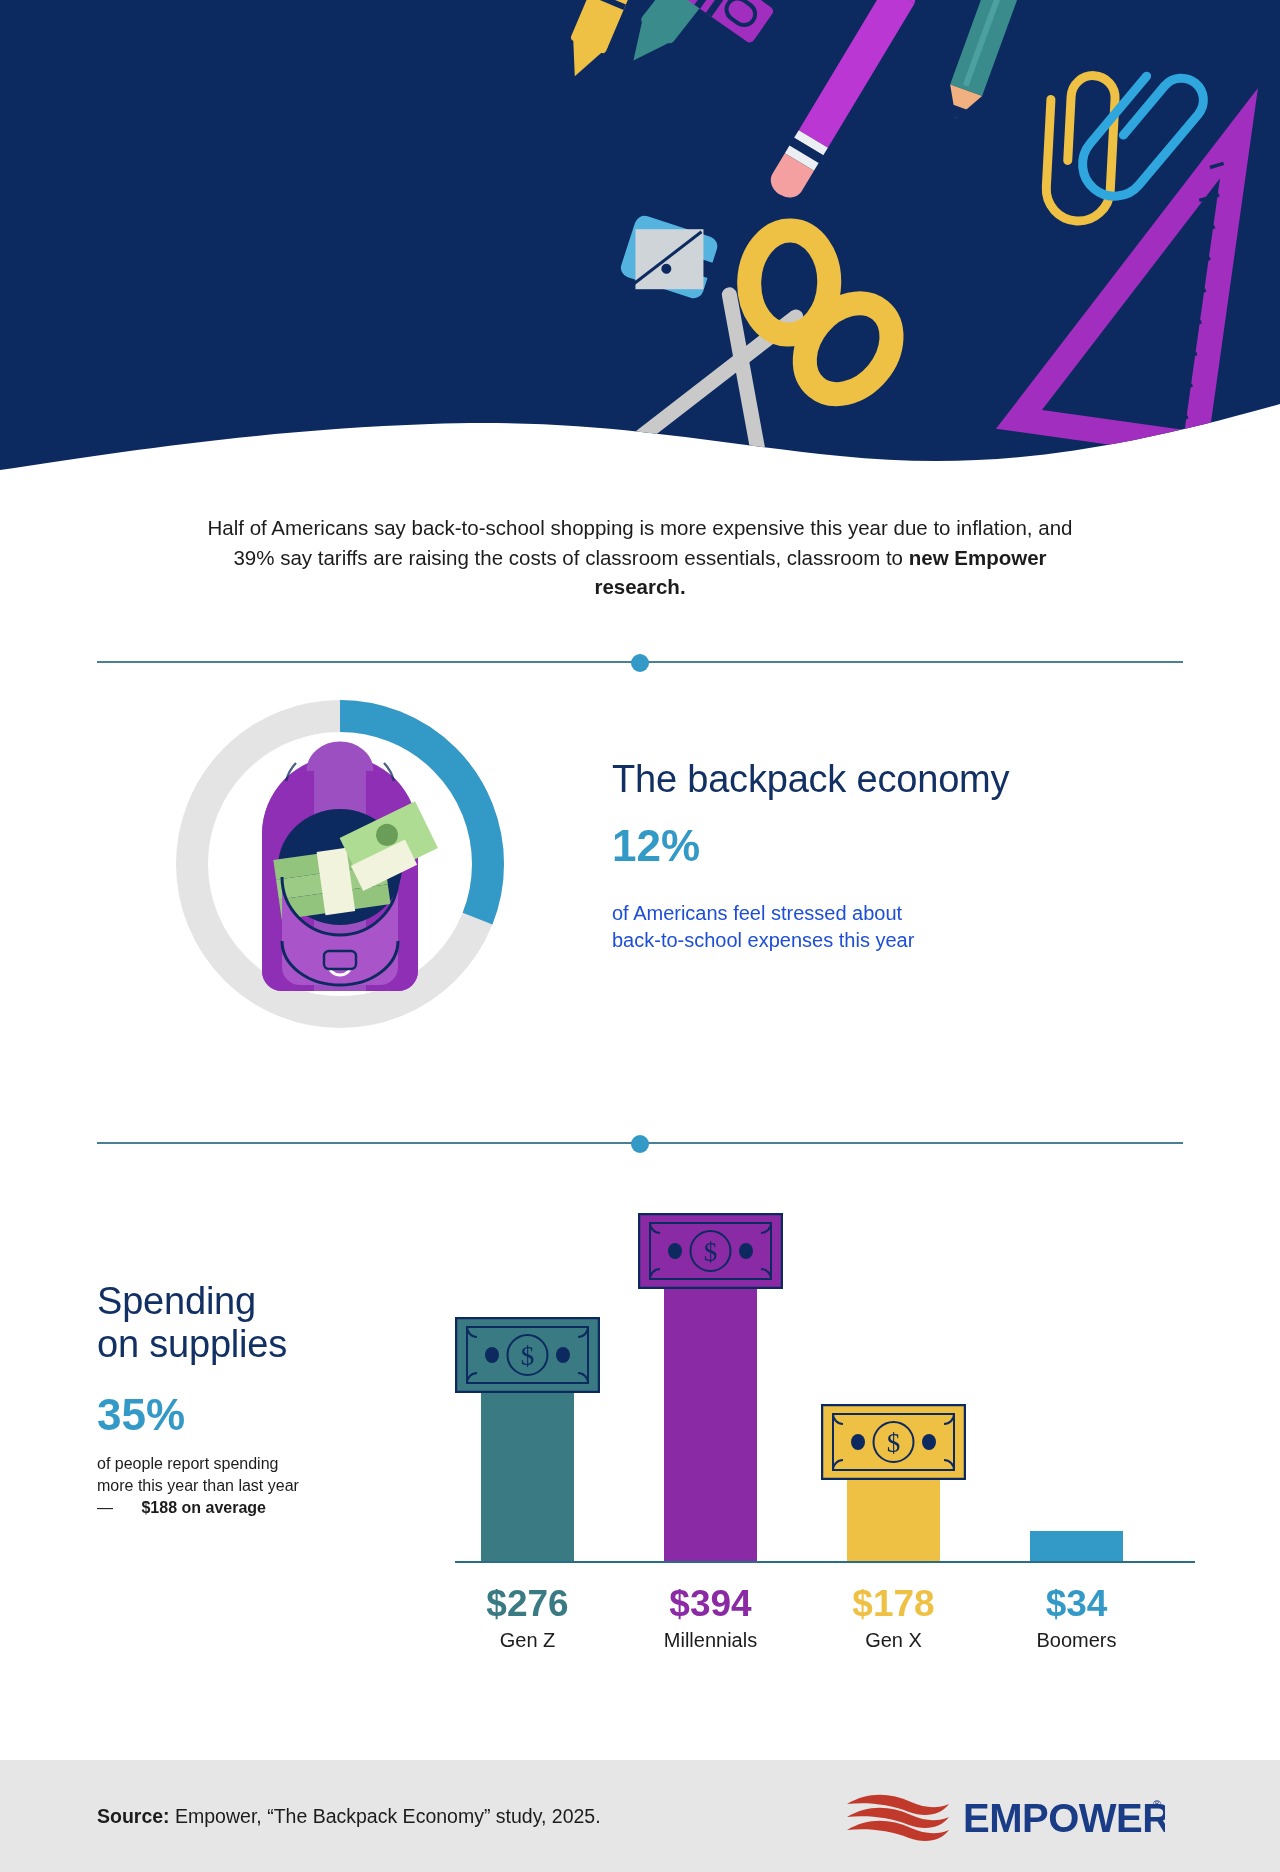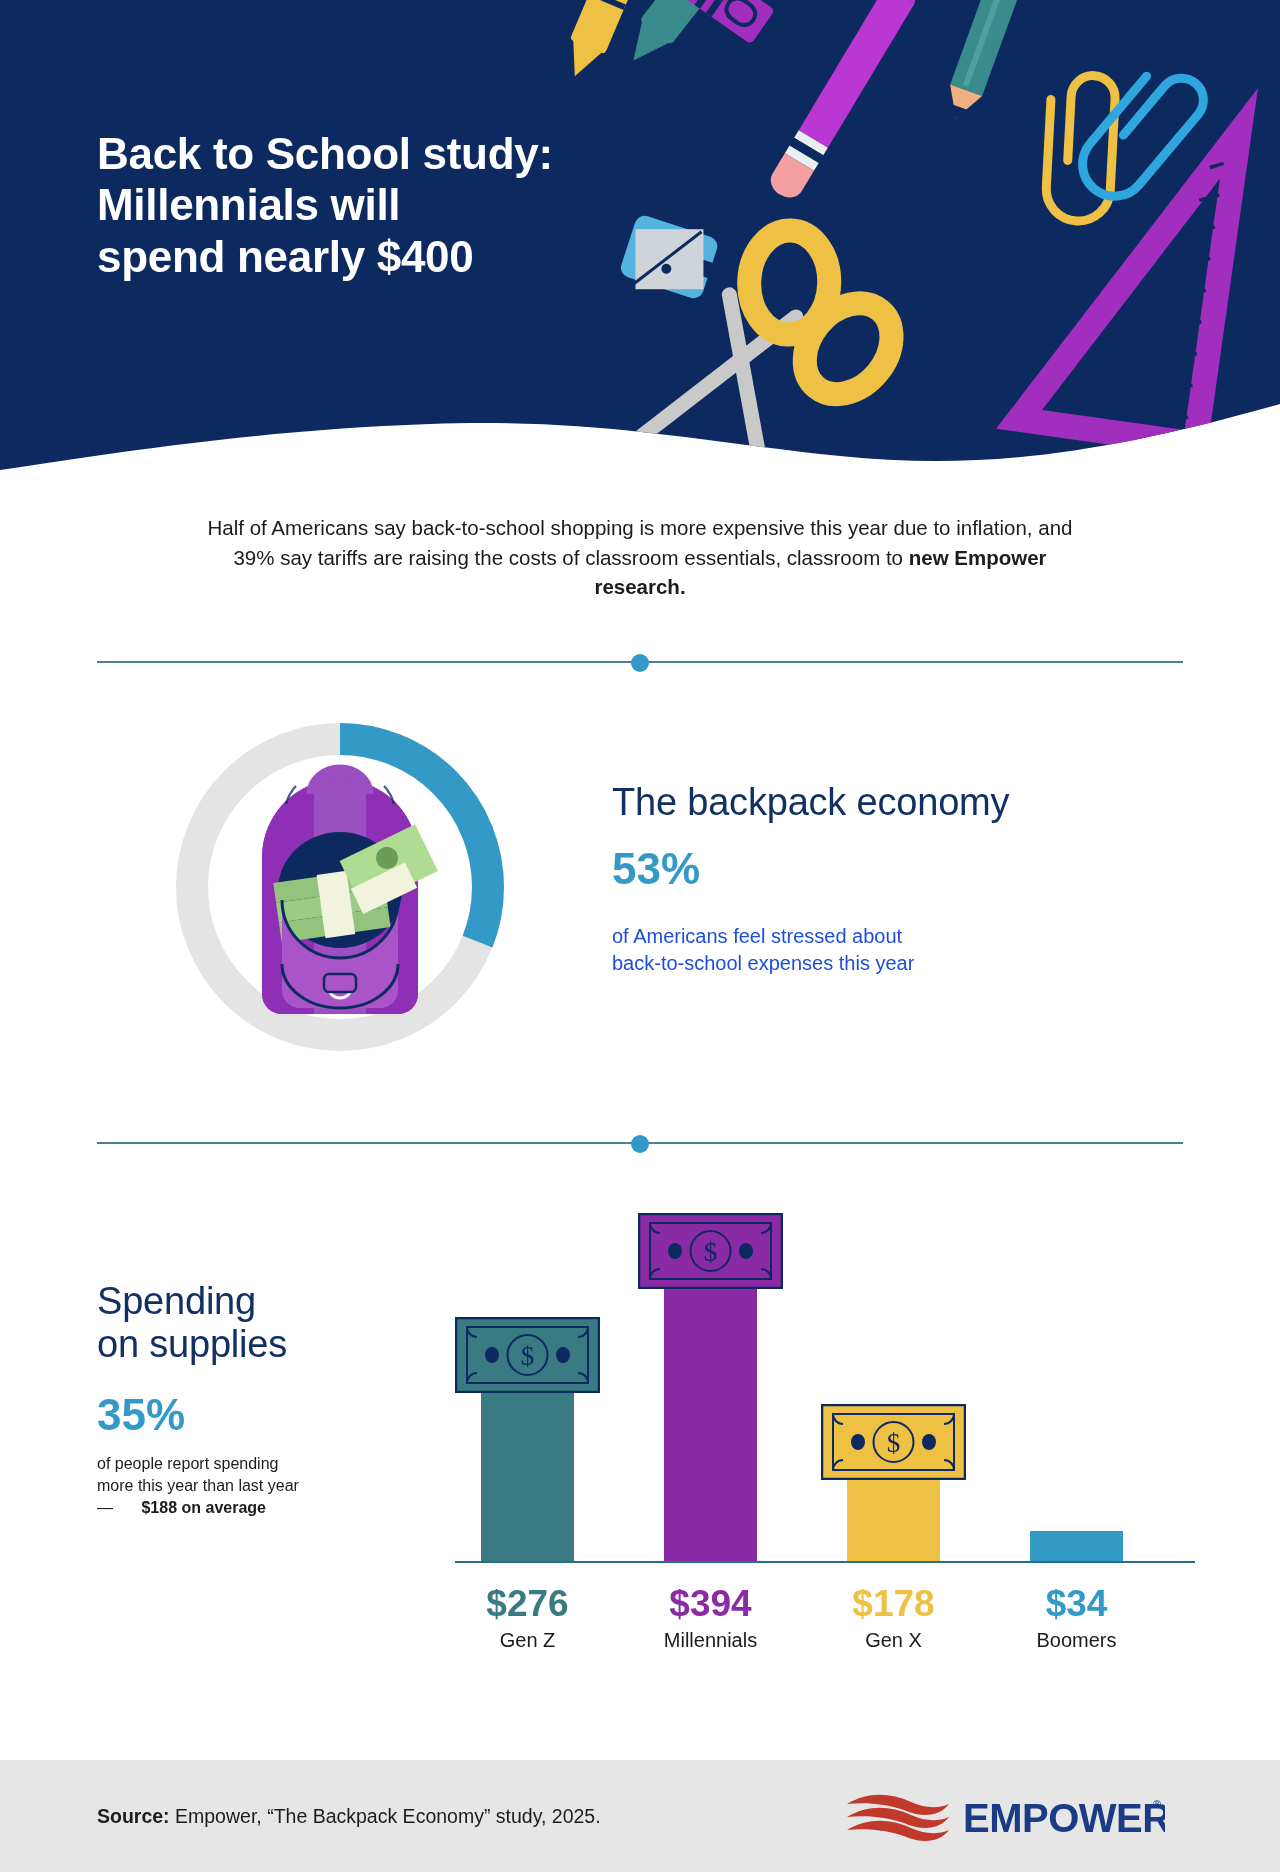--- a/index.html
+++ b/index.html
@@ -189,9 +189,6 @@
     </g>
   </svg>
 
-  <div class="header-title">Back to School study:
-Millennials will
-spend nearly $400</div>
 </div>
 
 <div class="intro">

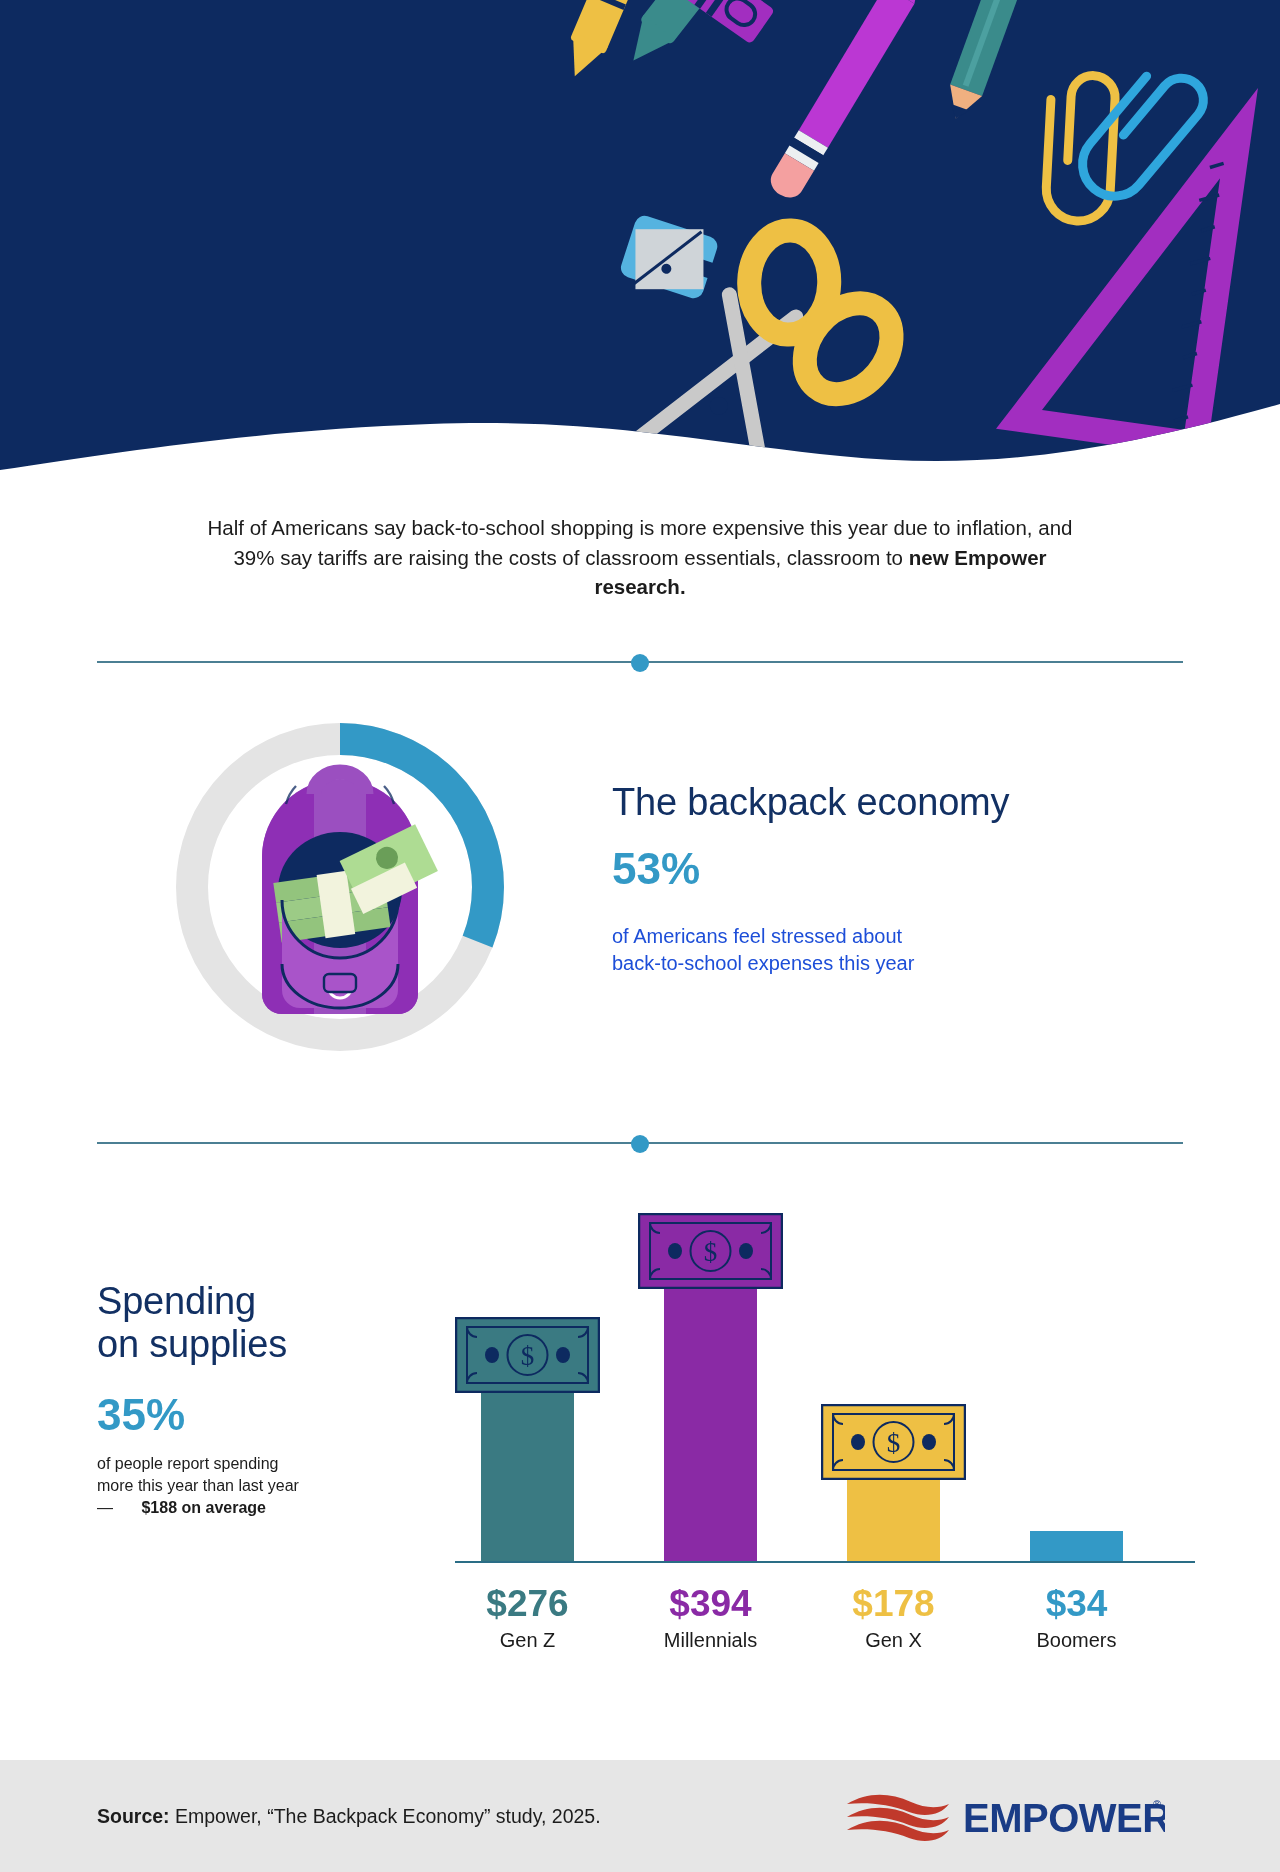--- a/index.html
+++ b/index.html
@@ -44,7 +44,7 @@
   #divider-2 { top:1135px; }
 
   
-  .bp-section { position:absolute; left:0; top:697px; width:1068px; height:410px; }
+  .bp-section { position:absolute; left:0; top:674px; width:1068px; height:410px; }
   .donut-wrap { position:absolute; left:150px; top:0; width:380px; height:380px; }
   .bp-text { position:absolute; left:612px; top:85px; width:560px; }
   .bp-head {

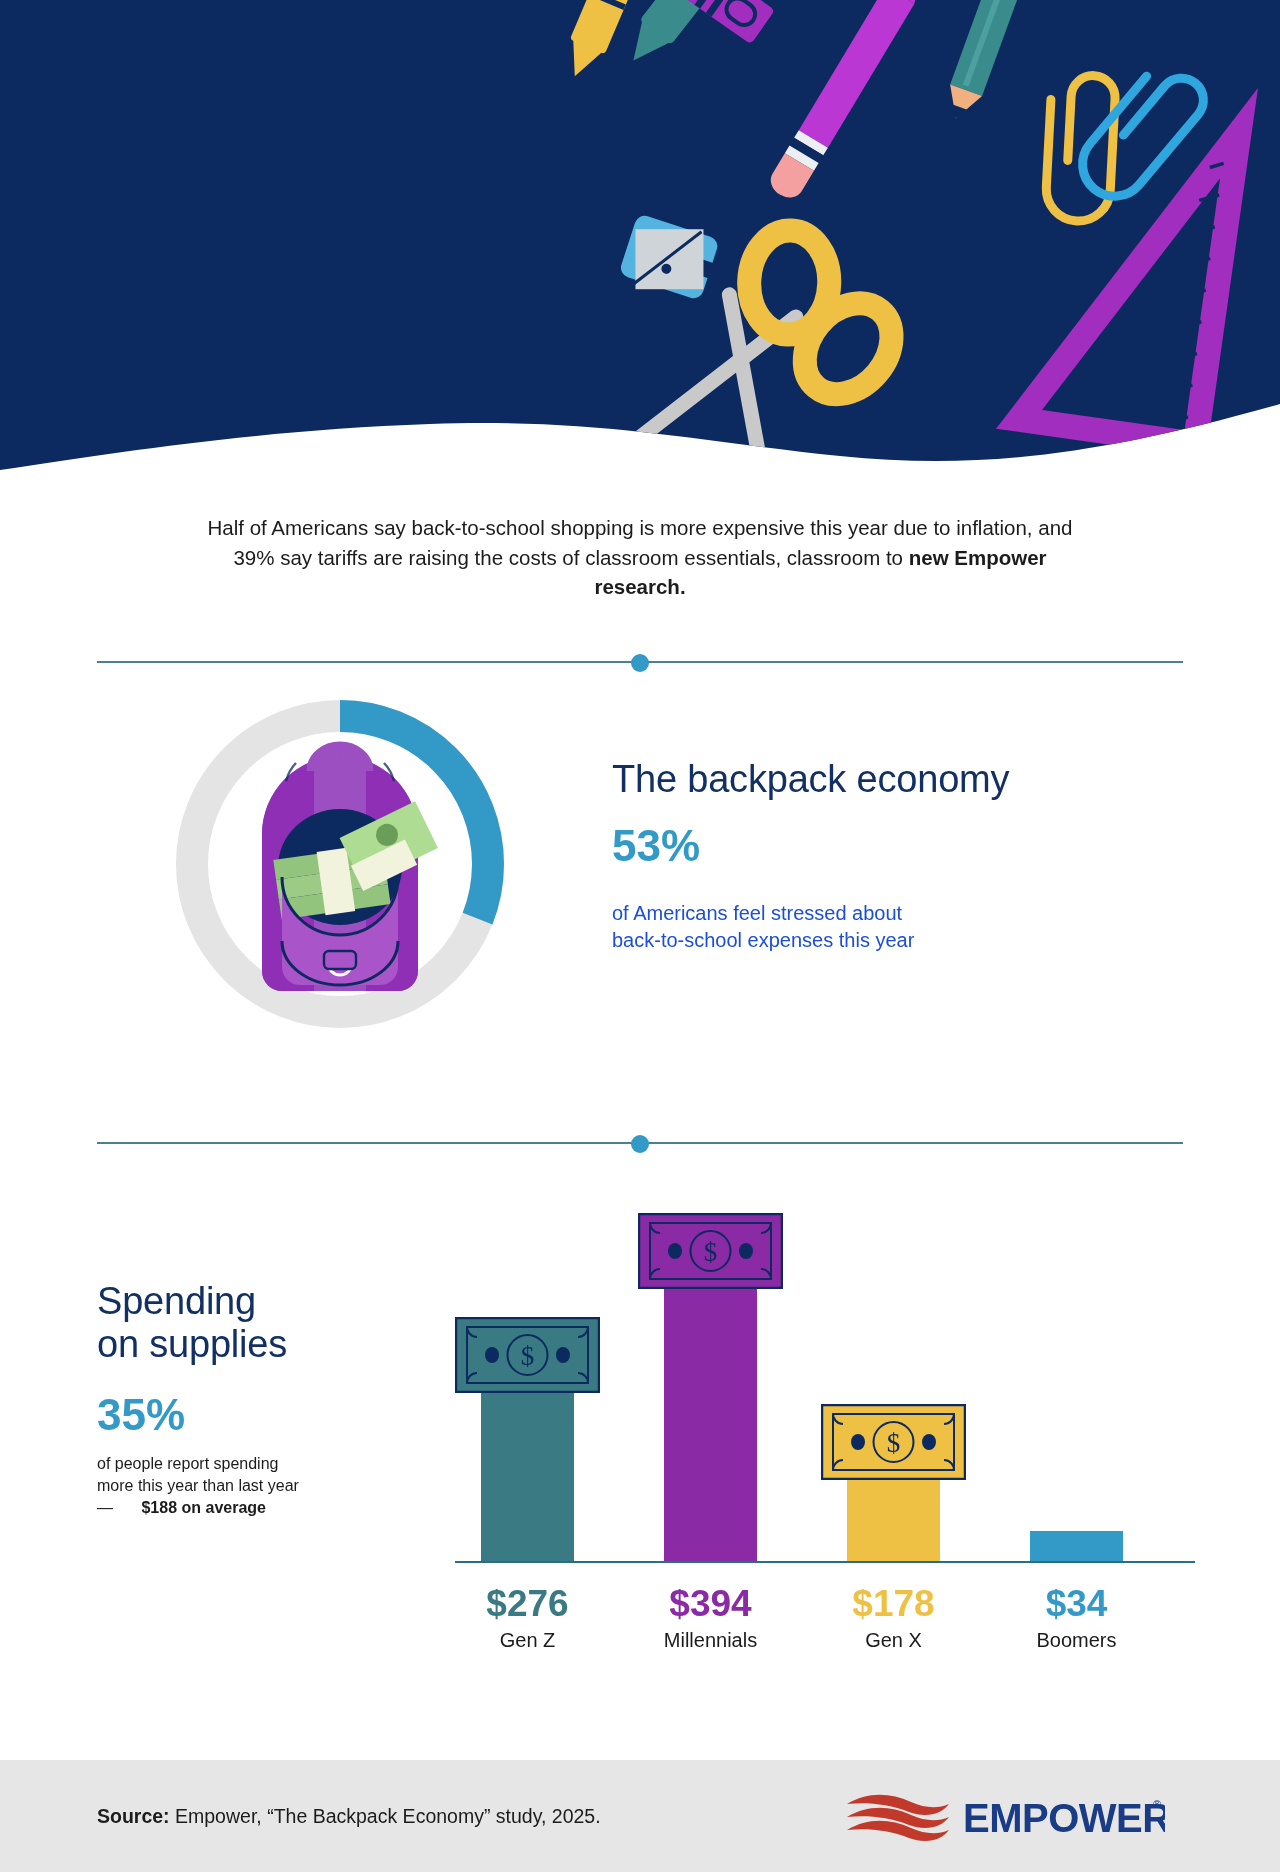--- a/index.html
+++ b/index.html
@@ -248,7 +248,7 @@
 
   <div class="bp-text">
     <div class="bp-head">The backpack economy</div>
-    <div class="bp-pct">53%</div>
+    <div class="bp-pct">12%</div>
     <div class="bp-sub">of Americans feel stressed about
 back-to-school expenses this year</div>
   </div>

